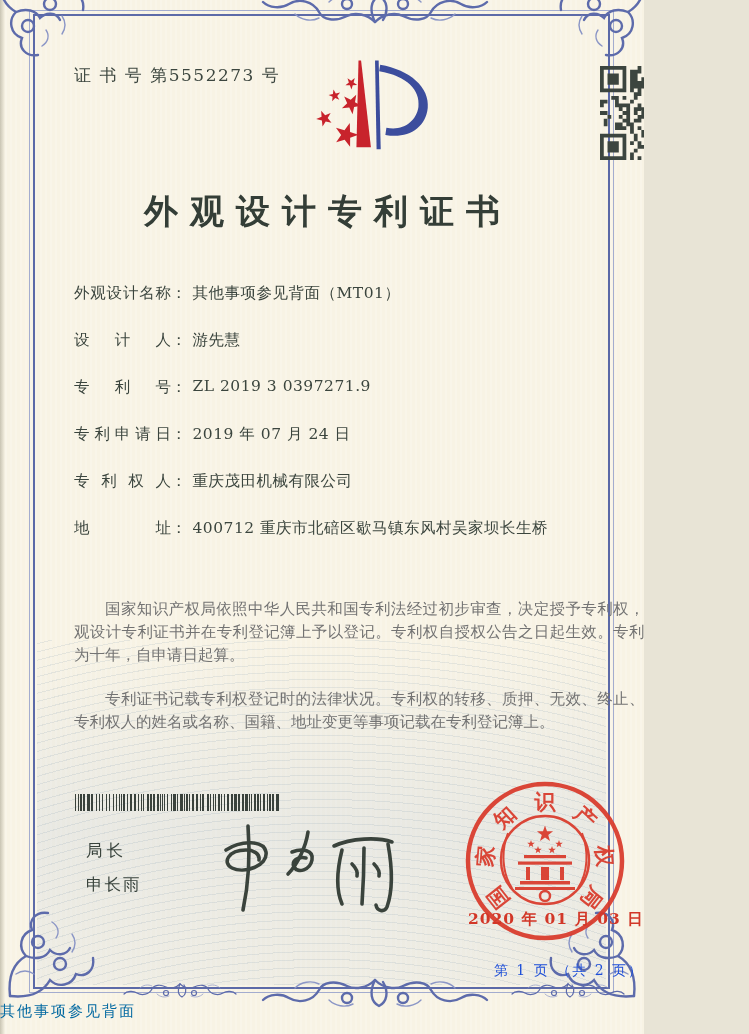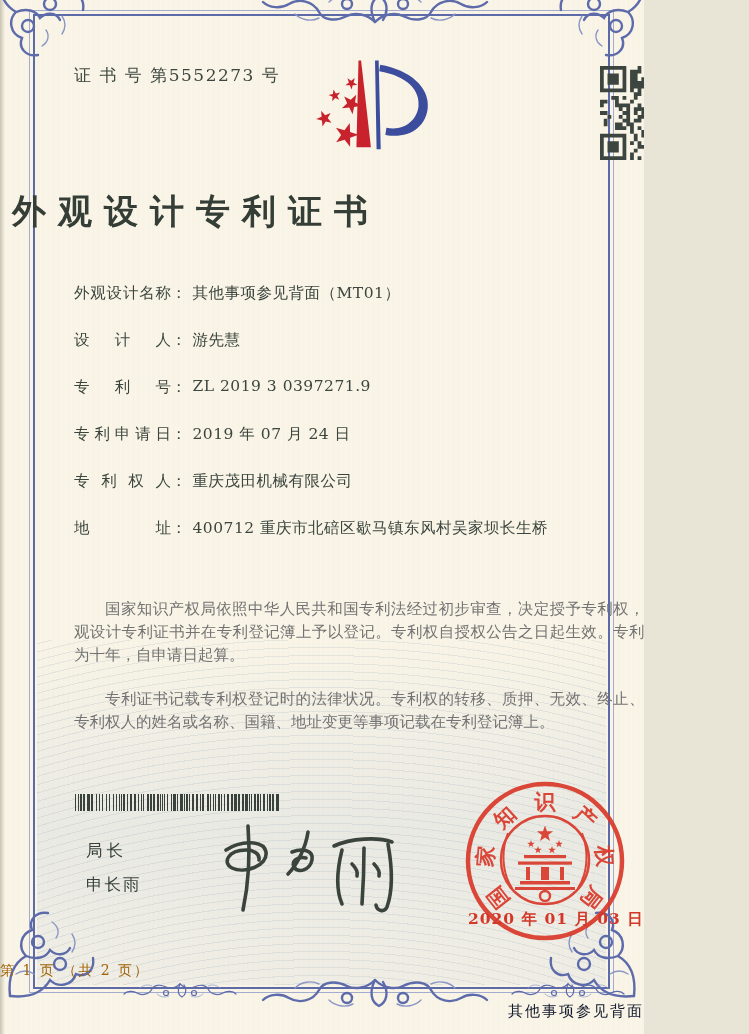--- a/index.html
+++ b/index.html
@@ -27,7 +27,7 @@
   .cert-no{position:absolute;left:74px;top:64px;font-size:17px;letter-spacing:1.5px;color:#3c463f}
   .logo{position:absolute;left:312px;top:56px;width:124px;height:102px}
   .qr{position:absolute;left:600px;top:66px;width:94px;height:94px}
-  .title{position:absolute;left:0;right:0;top:189px;font-size:34px;font-weight:bold;
+  .title{position:absolute;left:0;right:0;top:189px;text-align:center;font-size:34px;font-weight:bold;
          letter-spacing:12px;text-indent:12px;color:#343e37}
 
   .fields{position:absolute;left:74px;top:283px;width:630px;font-size:15.5px}

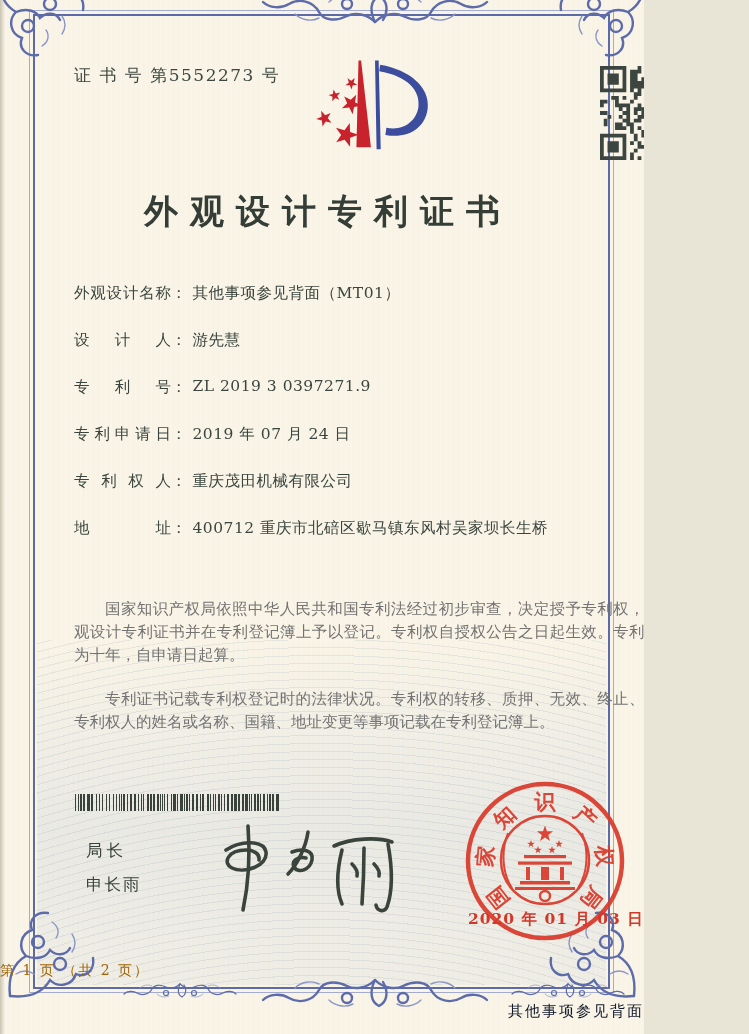--- a/index.html
+++ b/index.html
@@ -56,8 +56,8 @@
   .seal-date{position:absolute;left:468px;top:909px;font-size:15.5px;font-weight:600;letter-spacing:1px;
              color:#d23728;white-space:nowrap}
 
-  .footer-page{position:absolute;left:0;right:0;top:962px;text-align:left;font-size:14px;
-               letter-spacing:2px;color:#a16207}
+  .footer-page{position:absolute;left:0;right:0;top:962px;text-align:right;font-size:14px;
+               letter-spacing:2px;color:#1d4ed8}
   .back-note{position:absolute;left:0;right:0;top:1002px;text-align:right;font-size:15px;
              letter-spacing:2px;color:#0f172a}
 </style>

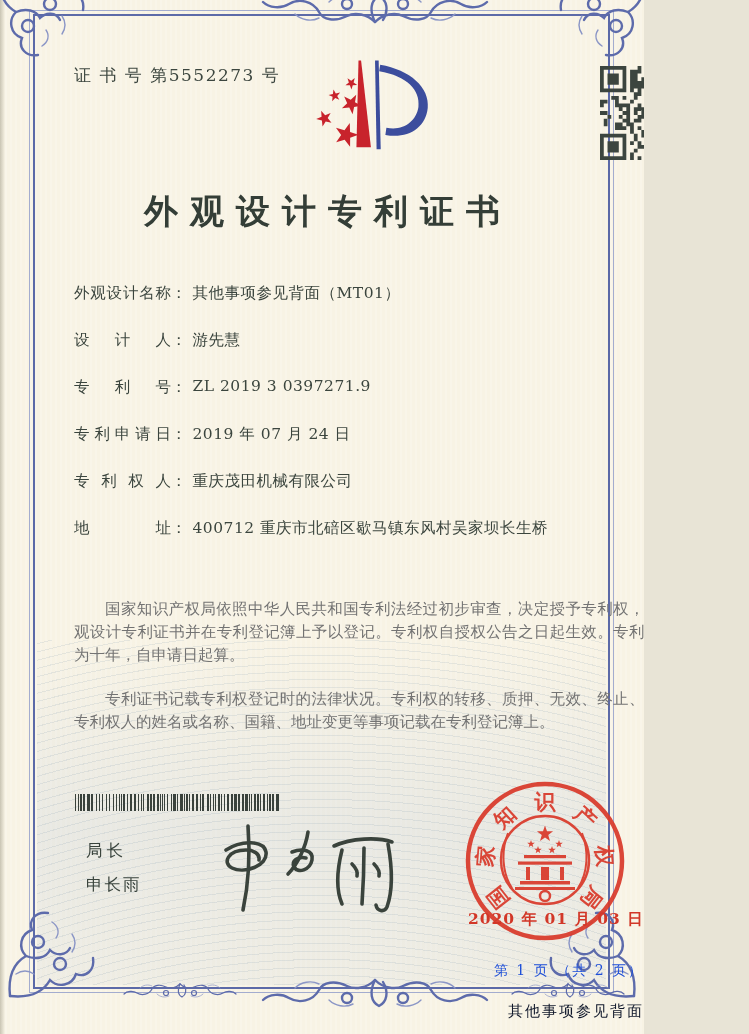--- a/index.html
+++ b/index.html
@@ -58,8 +58,8 @@
 
   .footer-page{position:absolute;left:0;right:0;top:962px;text-align:right;font-size:14px;
                letter-spacing:2px;color:#1d4ed8}
-  .back-note{position:absolute;left:0;right:0;top:1002px;text-align:right;font-size:15px;
-             letter-spacing:2px;color:#0f172a}
+  .back-note{position:absolute;left:0;right:0;top:1002px;text-align:left;font-size:15px;
+             letter-spacing:2px;color:#0369a1}
 </style>
 </head>
 <body>

